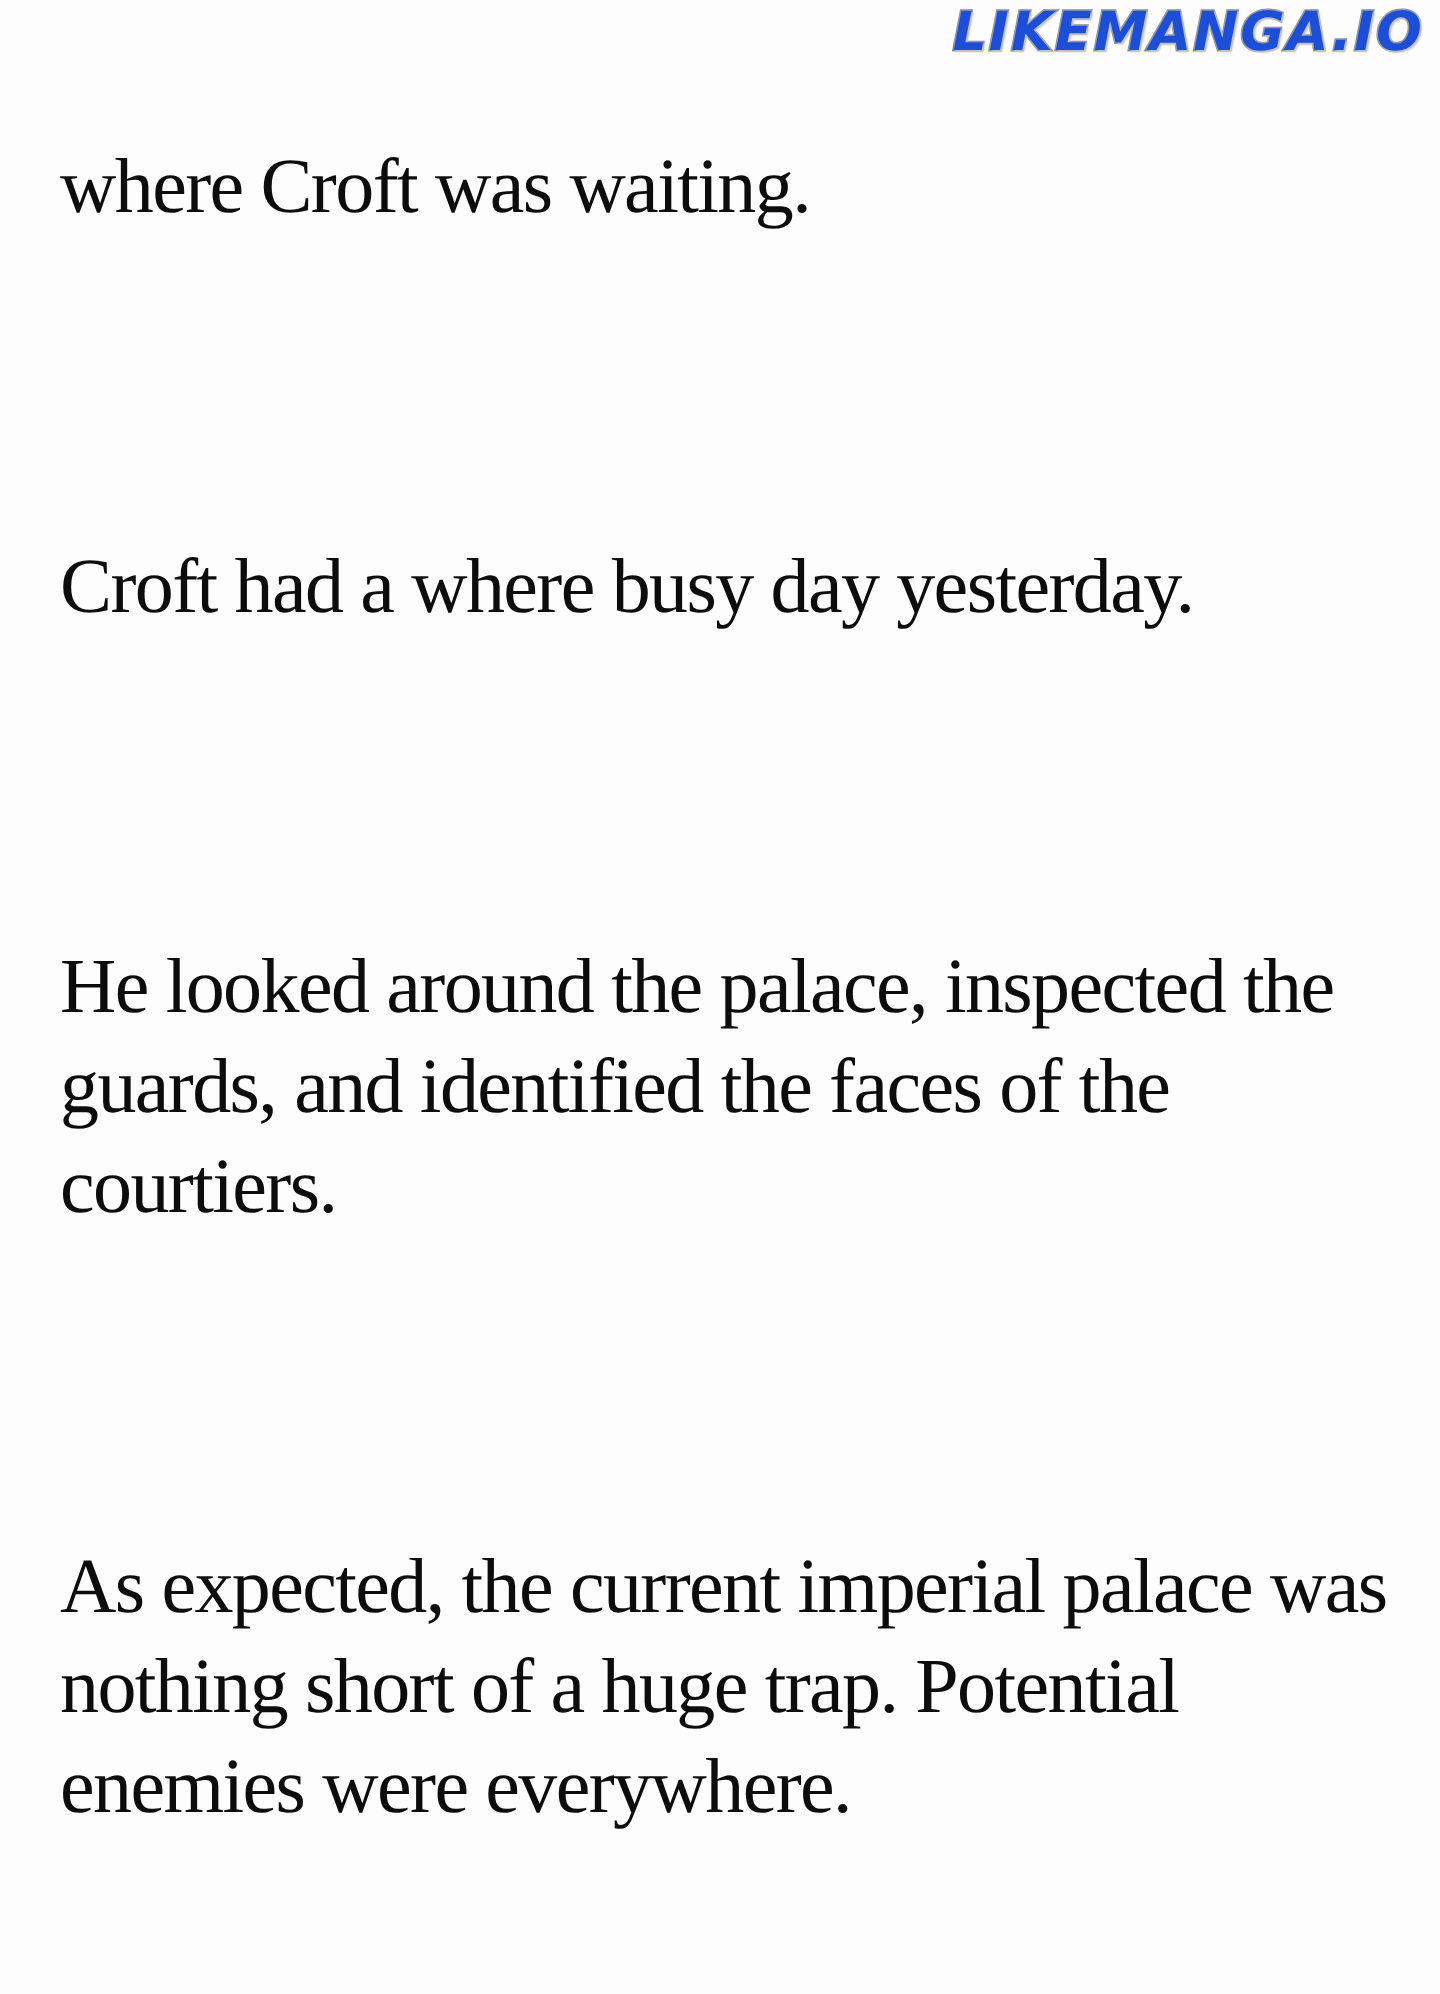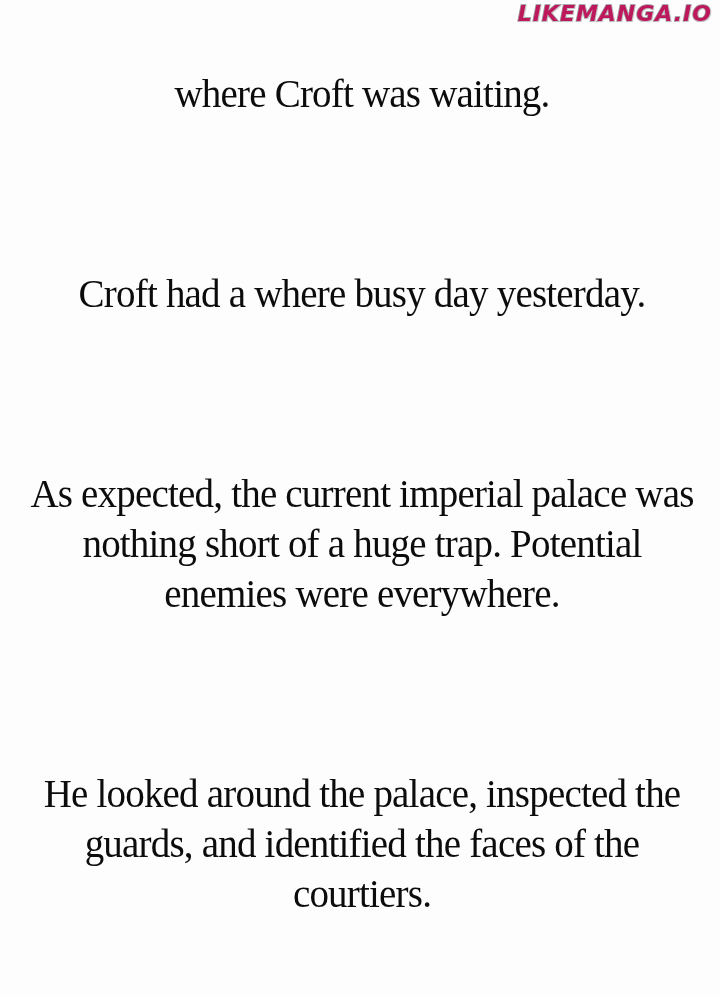--- a/index.html
+++ b/index.html
@@ -45,9 +45,9 @@
     font-family: "DejaVu Sans", sans-serif;
     font-weight: bold;
     font-style: italic;
-    font-size: 22px;
+    font-size: 27px;
     letter-spacing: 1px;
-    color: #be185d;
+    color: #1d4ed8;
     -webkit-text-stroke: 1.5px #8f8f8f;
     paint-order: stroke fill;
     text-shadow:

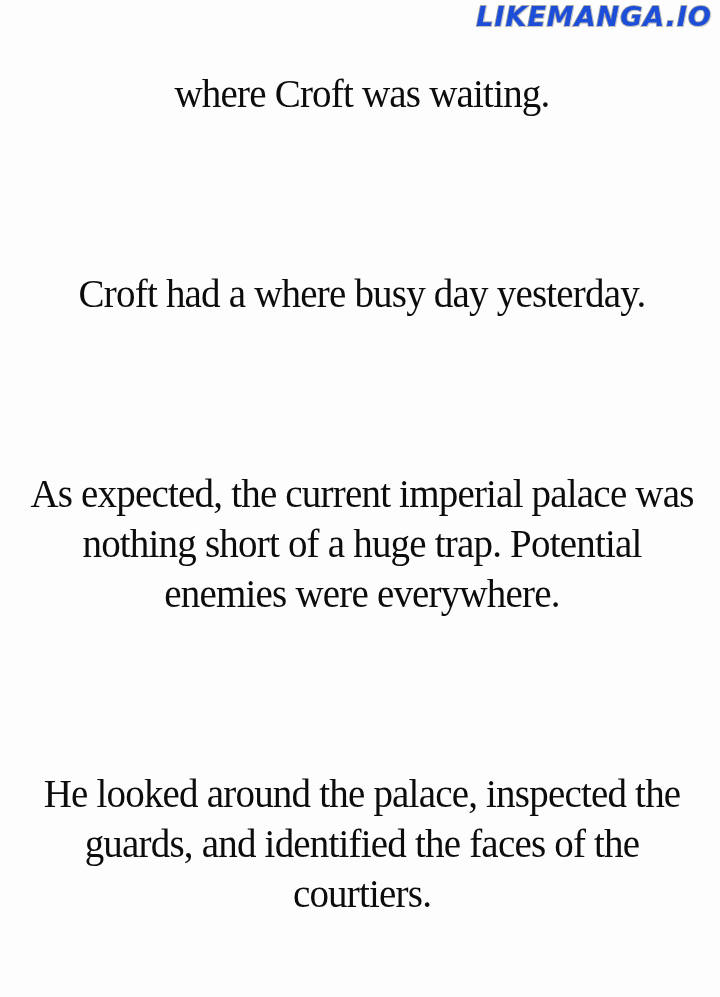--- a/index.html
+++ b/index.html
@@ -35,7 +35,6 @@
   }
   .text-flow p {
     margin: 0 0 50px 0;
-    text-align: center;
   }
   
   .watermark {

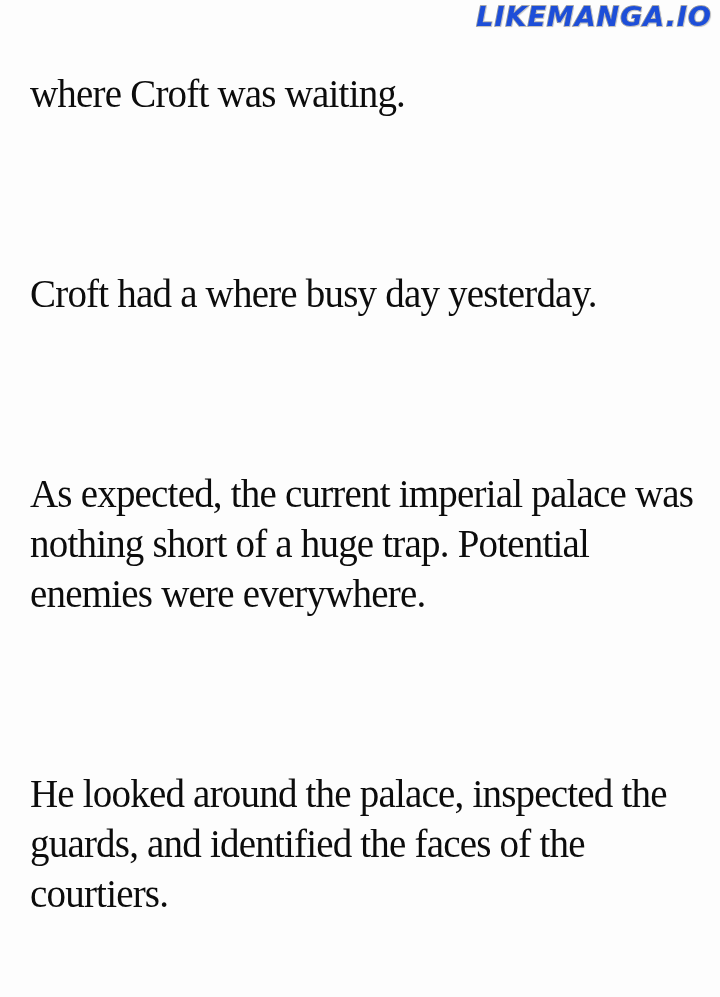--- a/index.html
+++ b/index.html
@@ -66,12 +66,12 @@
   <div class="text-flow">
     <p>where Croft was waiting.</p>
     <p>Croft had a where busy day yesterday.</p>
+    <p>He looked around the palace, inspected the
+guards, and identified the faces of the
+courtiers.</p>
     <p>As expected, the current imperial palace was
 nothing short of a huge trap. Potential
 enemies were everywhere.</p>
-    <p>He looked around the palace, inspected the
-guards, and identified the faces of the
-courtiers.</p>
     
     
     

